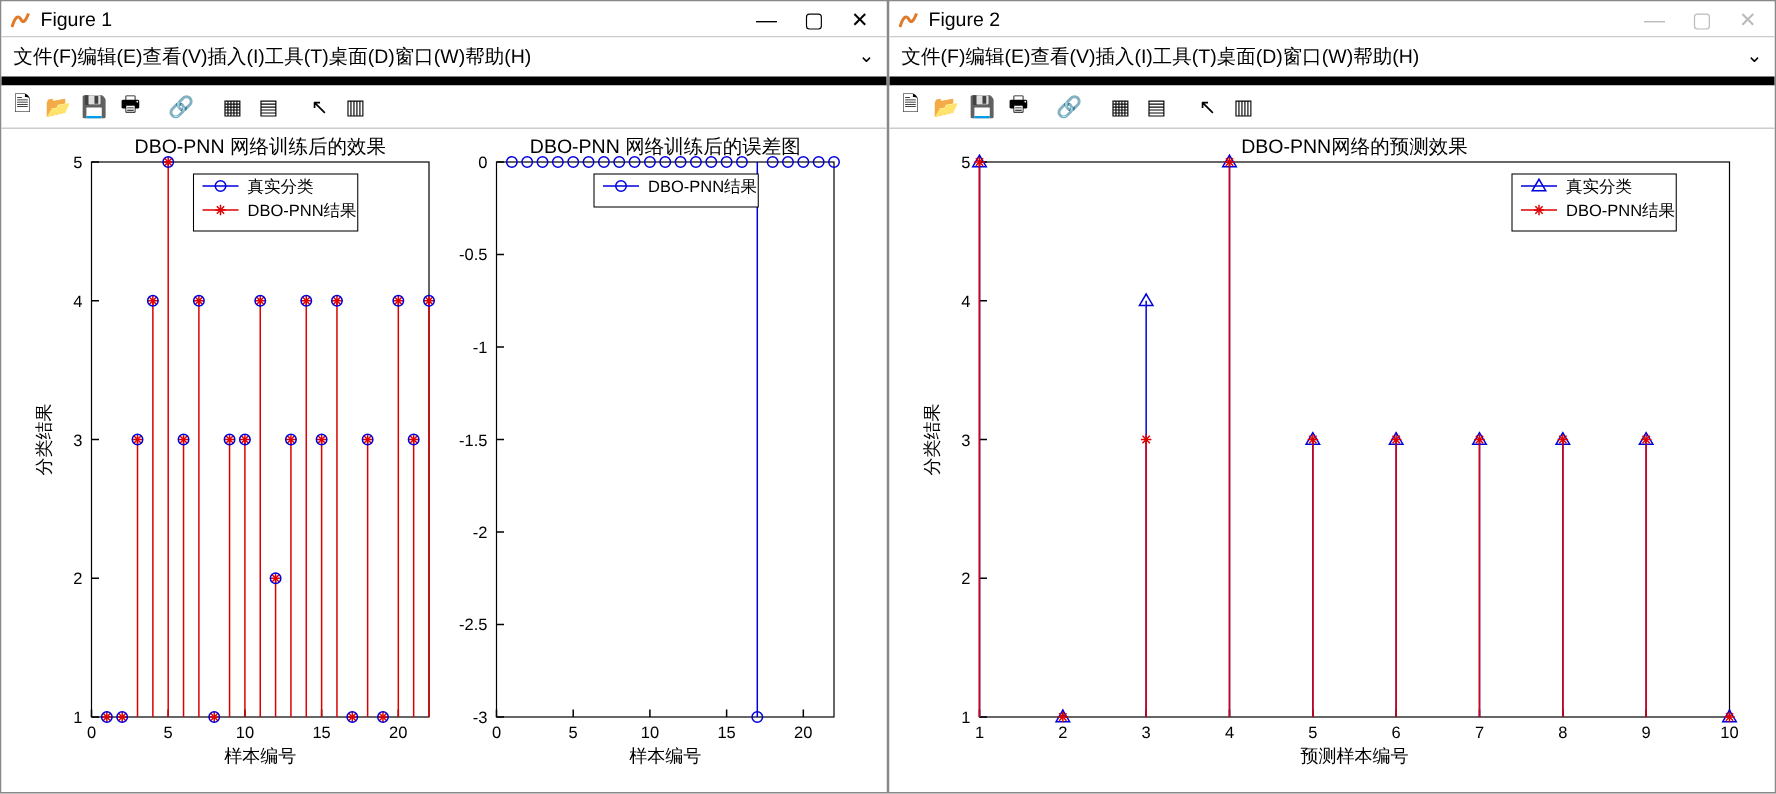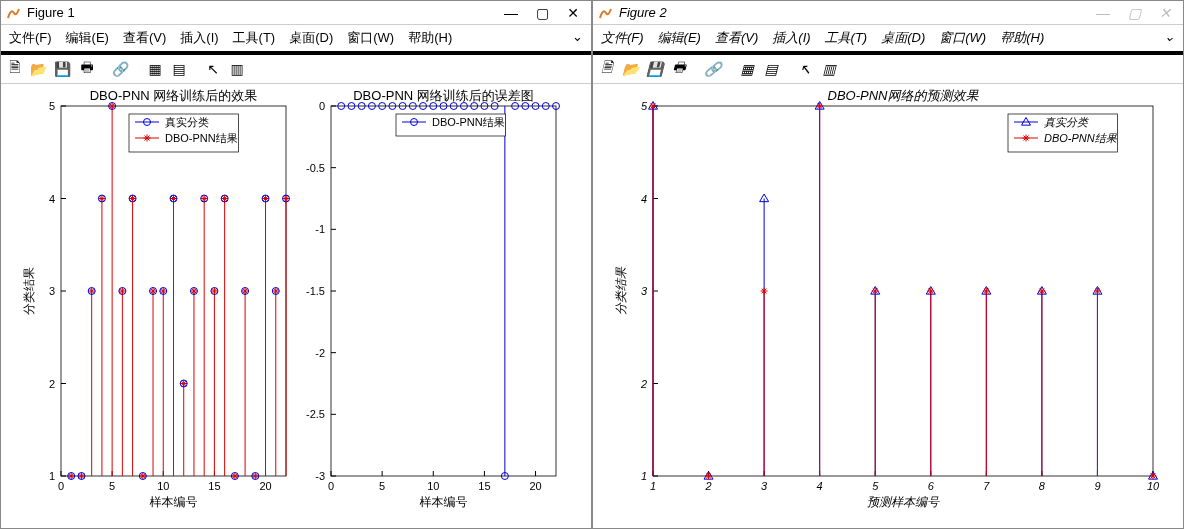--- a/index.html
+++ b/index.html
@@ -21,7 +21,7 @@
     position: relative;
   }
   .fig1 { width: 592px; }
-  .fig2 { width: 704px; font-style: italic; }
+  .fig2 { width: 704px; }
   .titlebar {
     display: flex;
     align-items: center;

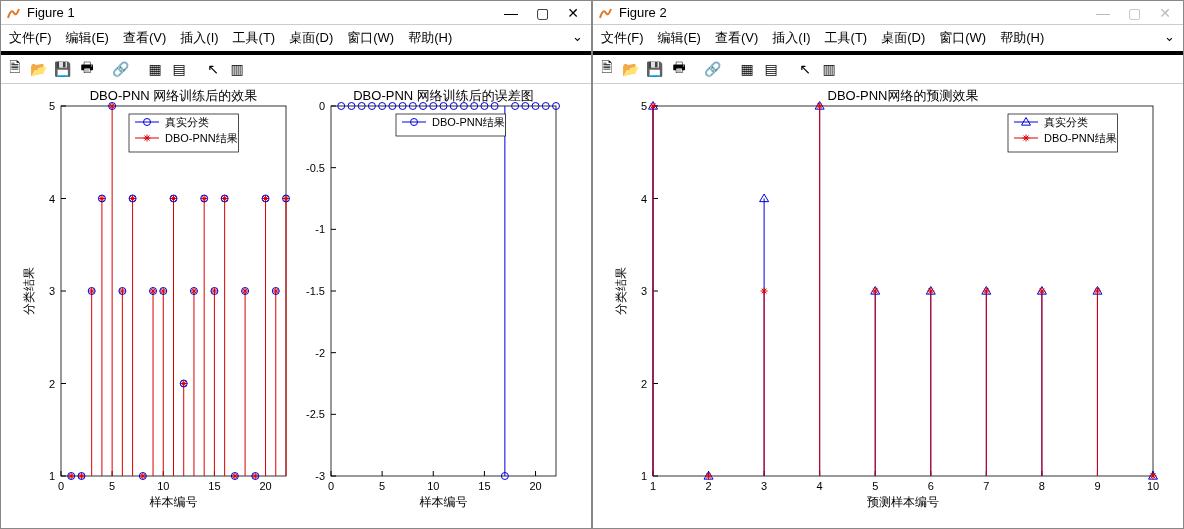--- a/index.html
+++ b/index.html
@@ -36,10 +36,9 @@
   .winbtns { display: flex; gap: 18px; padding-right: 8px; font-size: 14px;}
   .menubar {
     display: flex;
-    gap: 14px;
     padding: 4px 8px;
     font-size: 13px;
-    border-bottom: 4px solid #000000;
+    border-bottom: 6px solid #000000;
     background: #fff;
   }
   .menubar .spacer { flex:1; }

